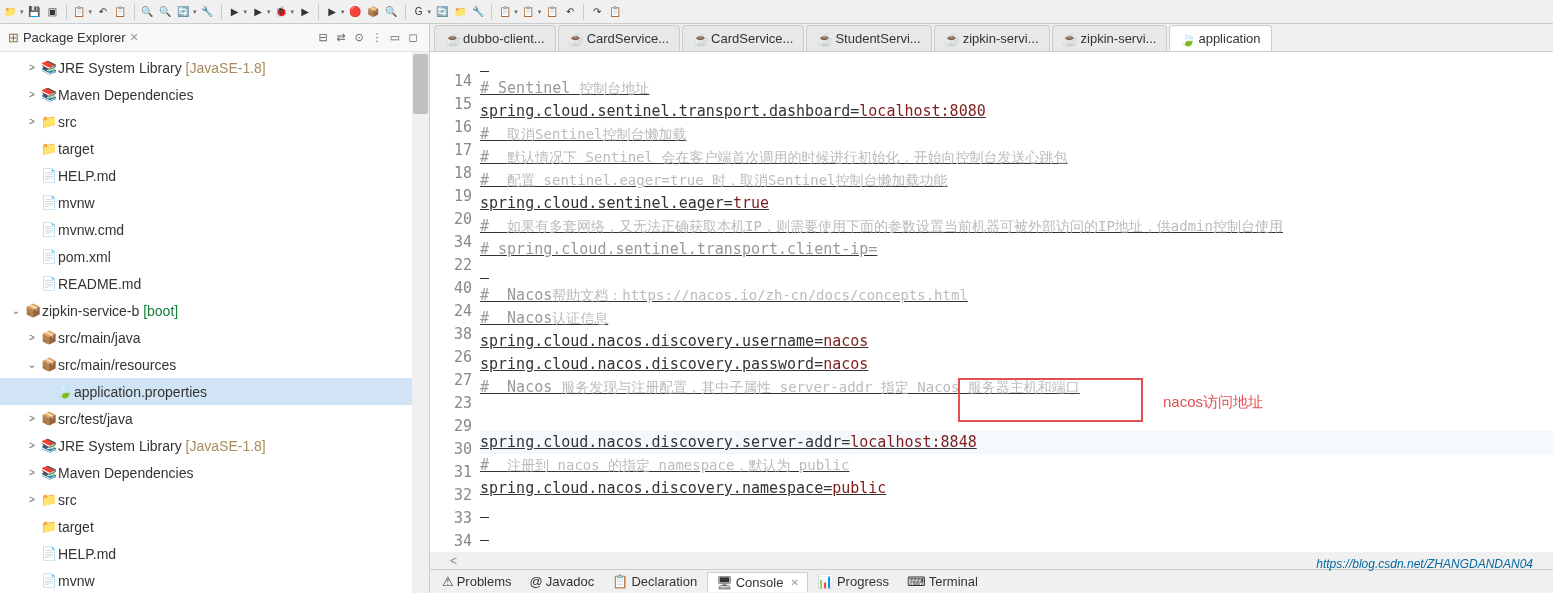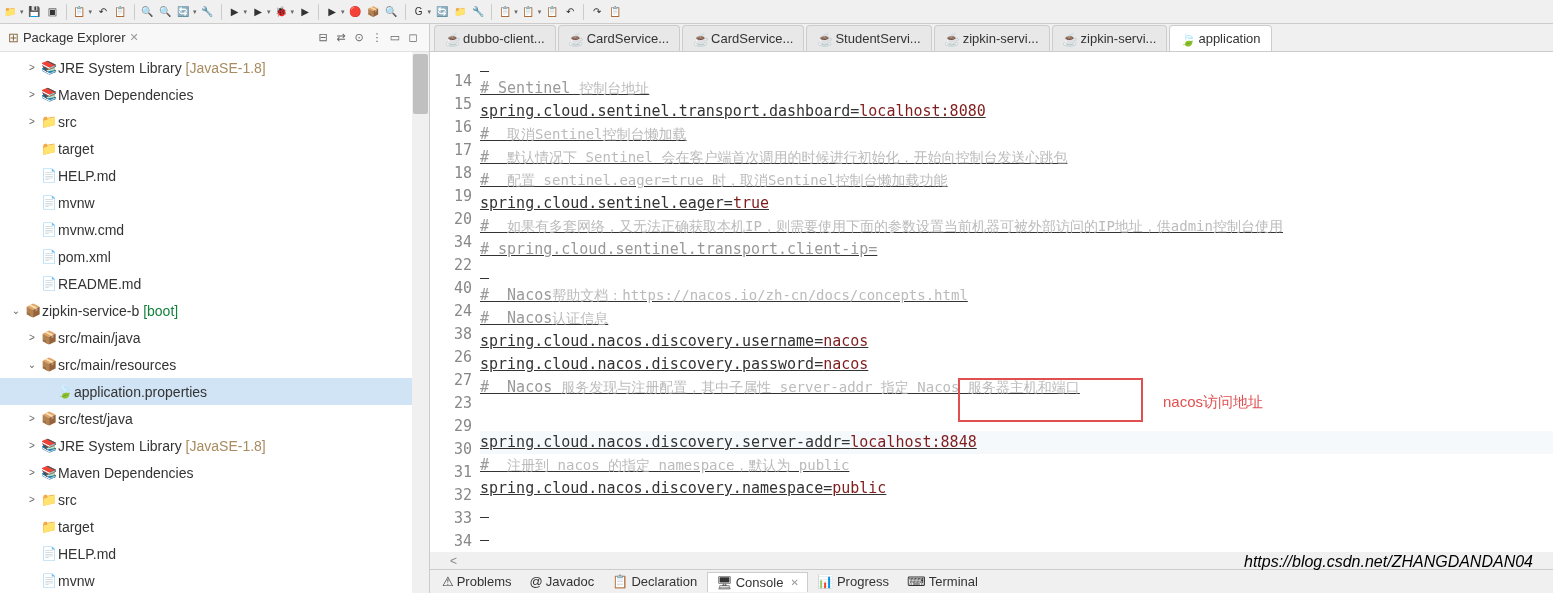--- a/index.html
+++ b/index.html
@@ -53,7 +53,7 @@
 .bottom-tabs { height: 24px; display: flex; align-items: center; background: #f0f0f0; border-top: 1px solid #ccc; padding-left: 4px; gap: 2px; }
 .bottom-tab { padding: 2px 8px; display: flex; align-items: center; gap: 3px; font-size: 13px; color: #333; }
 .bottom-tab.active { background: #fff; border: 1px solid #ccc; border-bottom: none; }
-.watermark { position: absolute; right: 20px; bottom: 22px; color: #000000; font-size: 16px; font-style: italic; }
+.watermark { position: absolute; right: 20px; bottom: 22px; color: #0369a1; font-size: 12px; font-style: italic; }
 
 .icon-pkg { color: #8b6f47; }
 .icon-folder { color: #d4a84b; }

